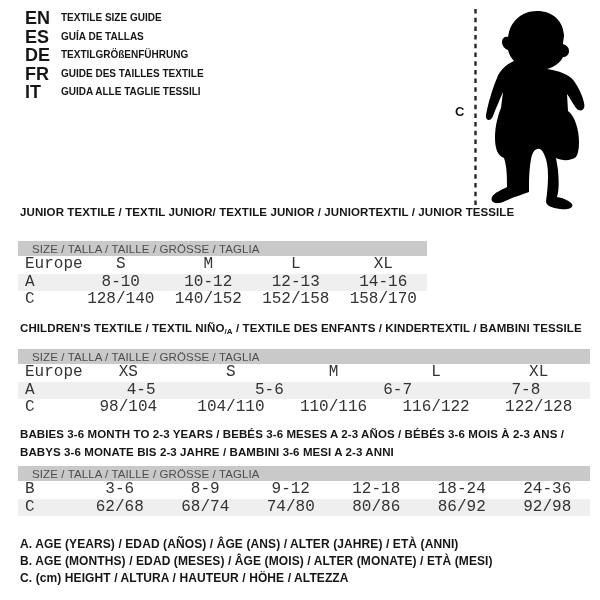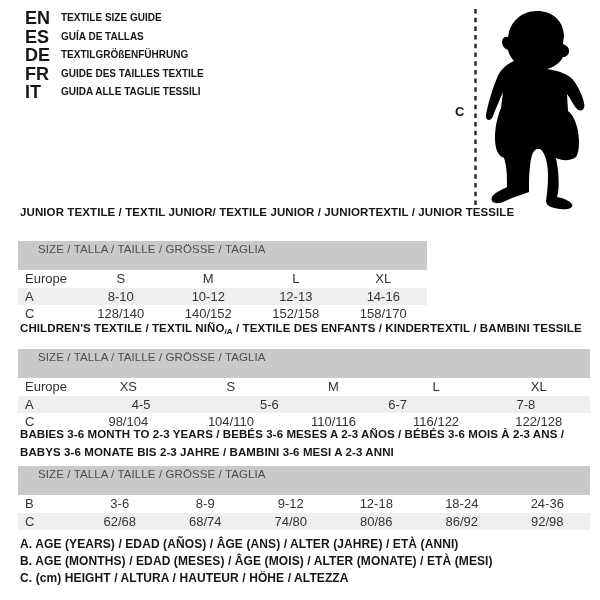--- a/index.html
+++ b/index.html
@@ -26,7 +26,7 @@
 
   
   .size-table { position:absolute; left:18px; }
-  .size-bar { height:29px; line-height:17.5px; background:#c9c9c9; color:#4d4d4d; font-size:11.5px; padding-left:20px; letter-spacing:0.1px; }
+  .size-bar { height:15px; line-height:17.5px; background:#c9c9c9; color:#4d4d4d; font-size:11.5px; padding-left:14px; letter-spacing:0.1px; }
   .trow { display:flex; height:17.5px; line-height:17.5px; font-size:13px; color:#333333; }
   .trow.alt { background:#efefef; }
   .trow .lbl { width:52px; padding-left:7px; }

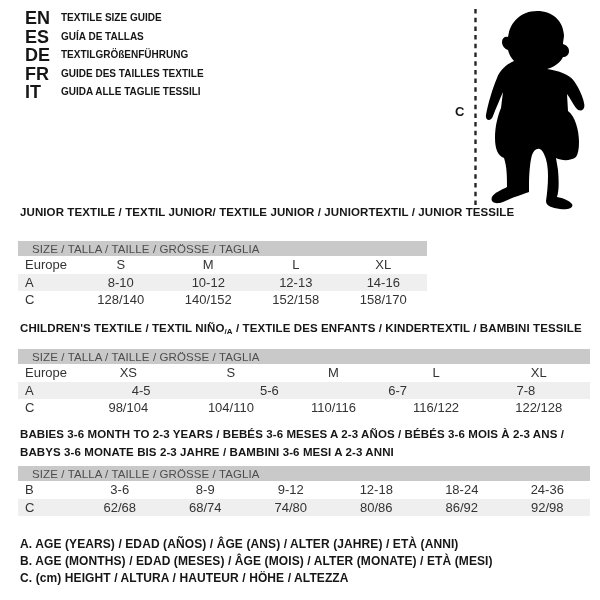--- a/index.html
+++ b/index.html
@@ -27,7 +27,7 @@
   
   .size-table { position:absolute; left:18px; }
   .size-bar { height:15px; line-height:17.5px; background:#c9c9c9; color:#4d4d4d; font-size:11.5px; padding-left:14px; letter-spacing:0.1px; }
-  .trow { display:flex; height:17.5px; line-height:17.5px; font-size:13px; color:#333333; }
+  .trow { display:flex; height:17.5px; line-height:17.5px; font-size:16px; color:#333333;font-family:Liberation Mono, monospace; }
   .trow.alt { background:#efefef; }
   .trow .lbl { width:52px; padding-left:7px; }
   .trow .val { flex:1; text-align:center; }

